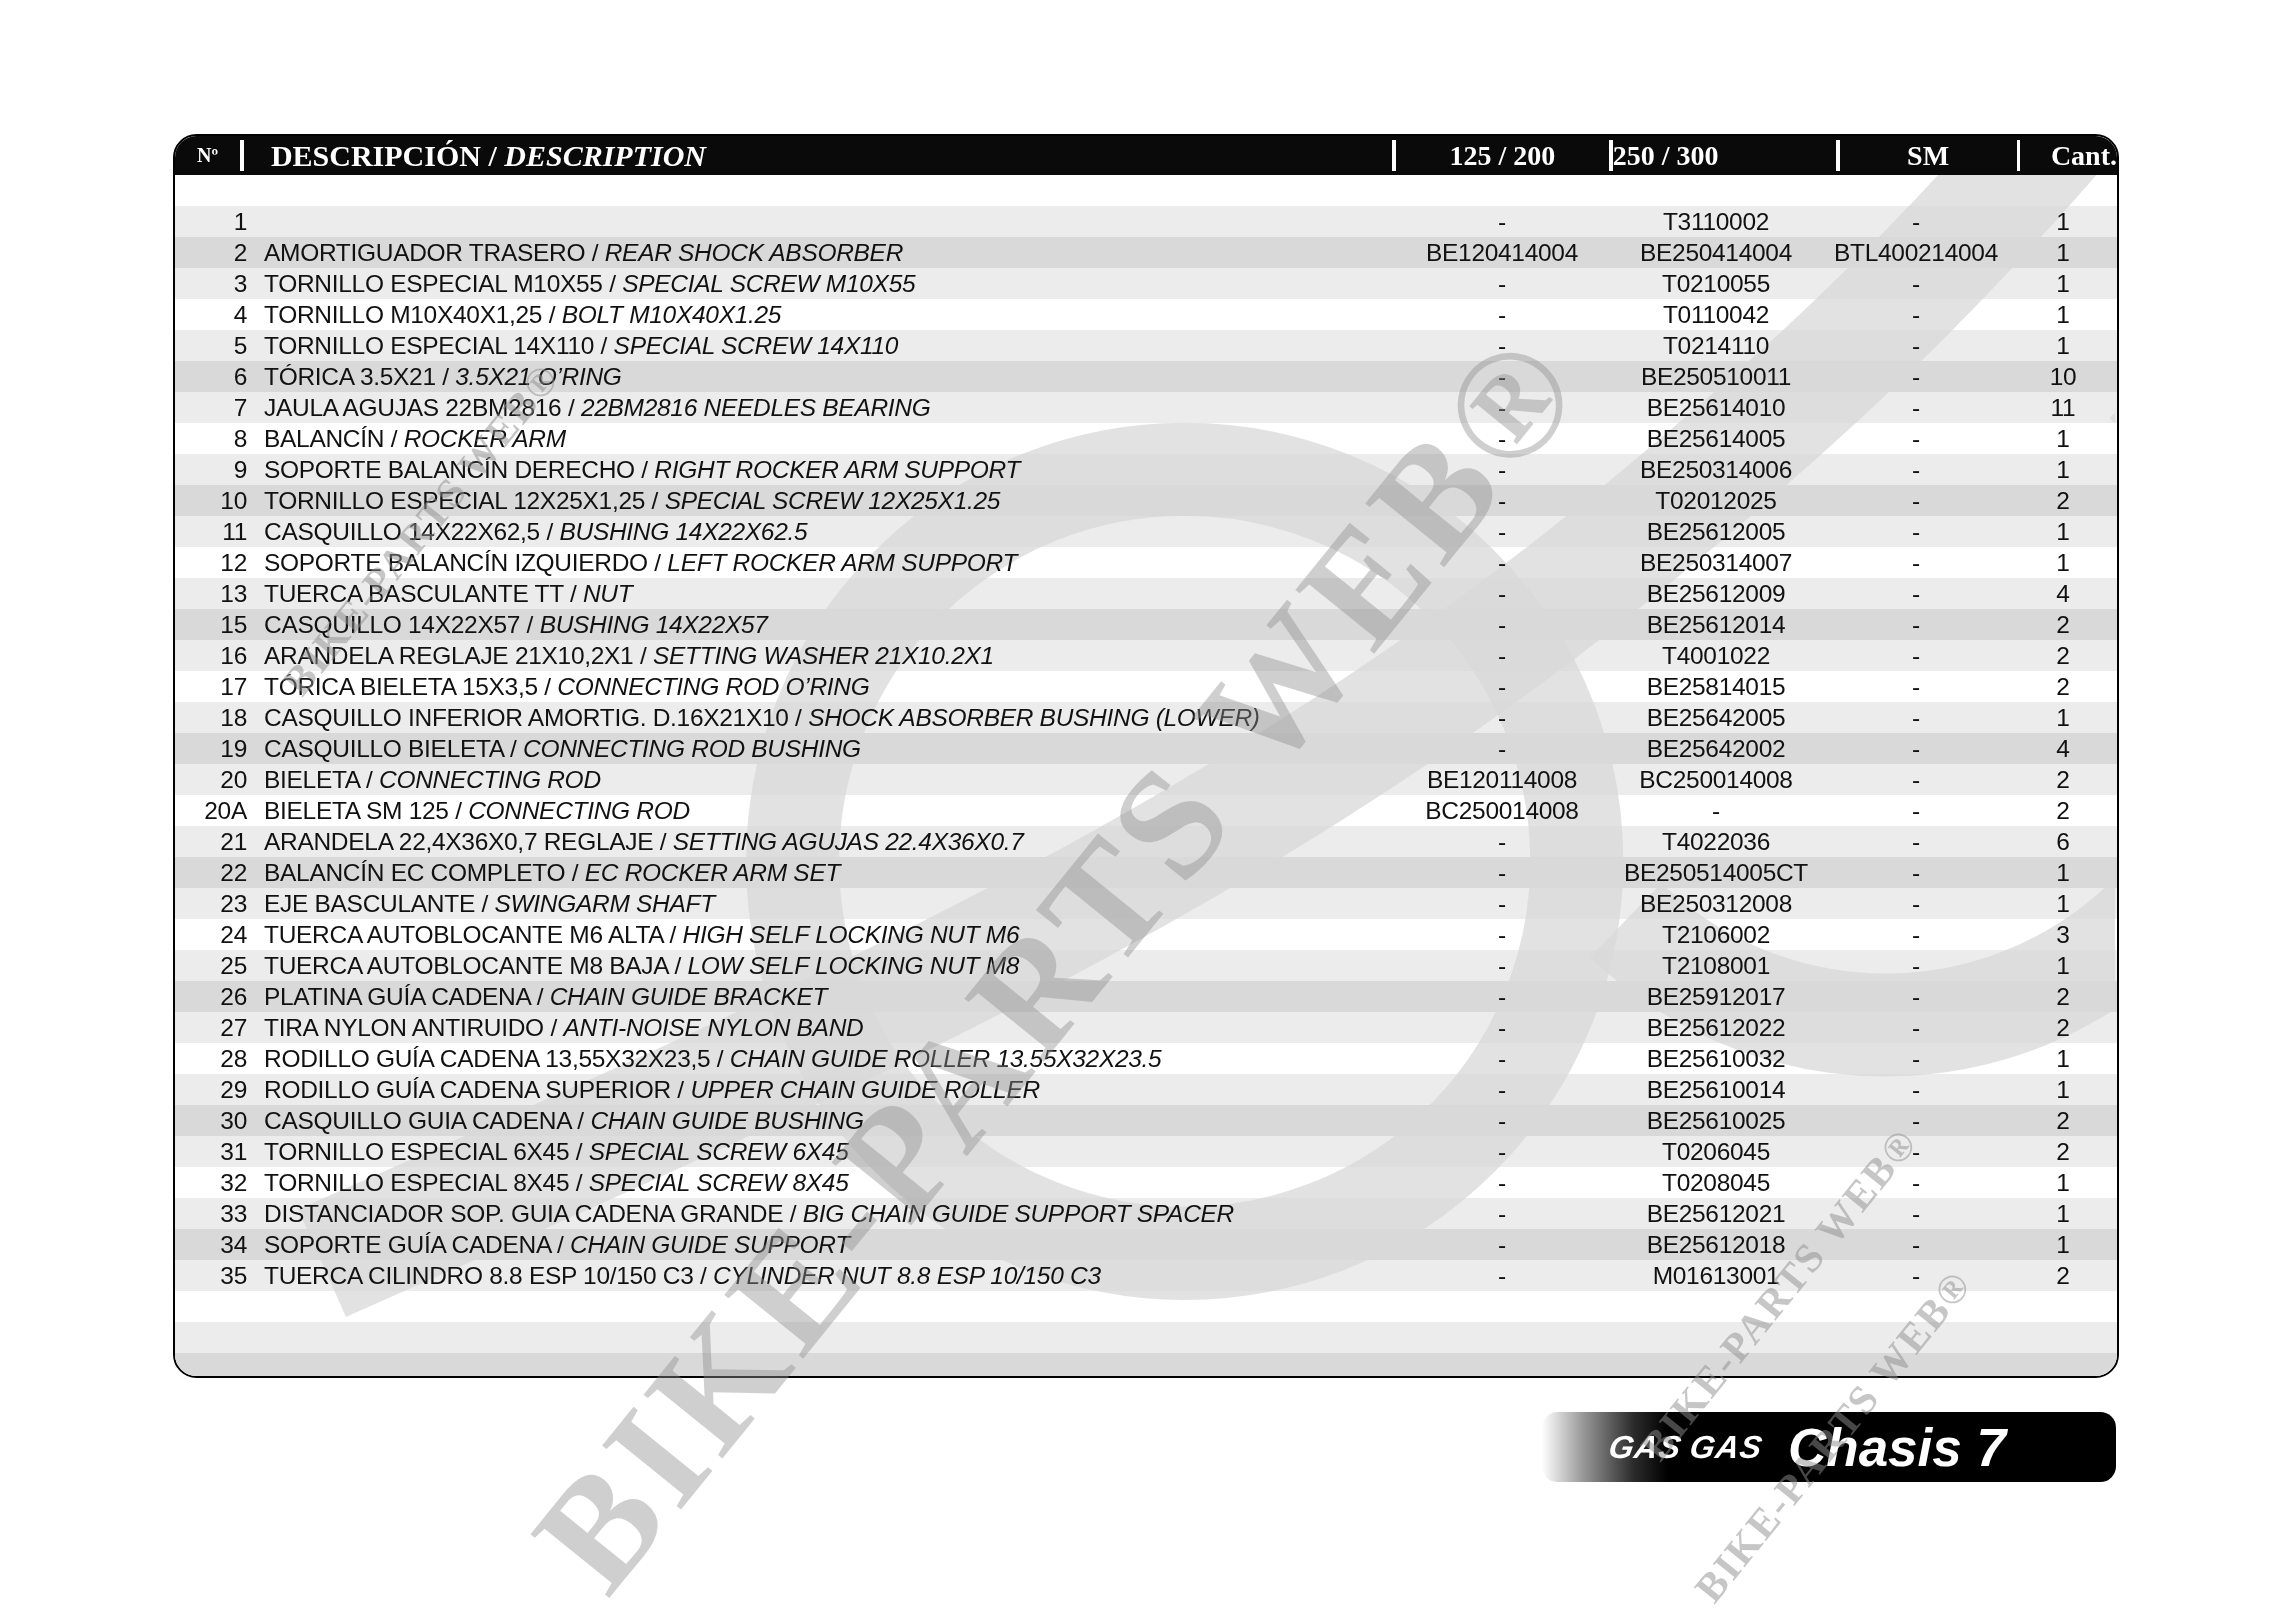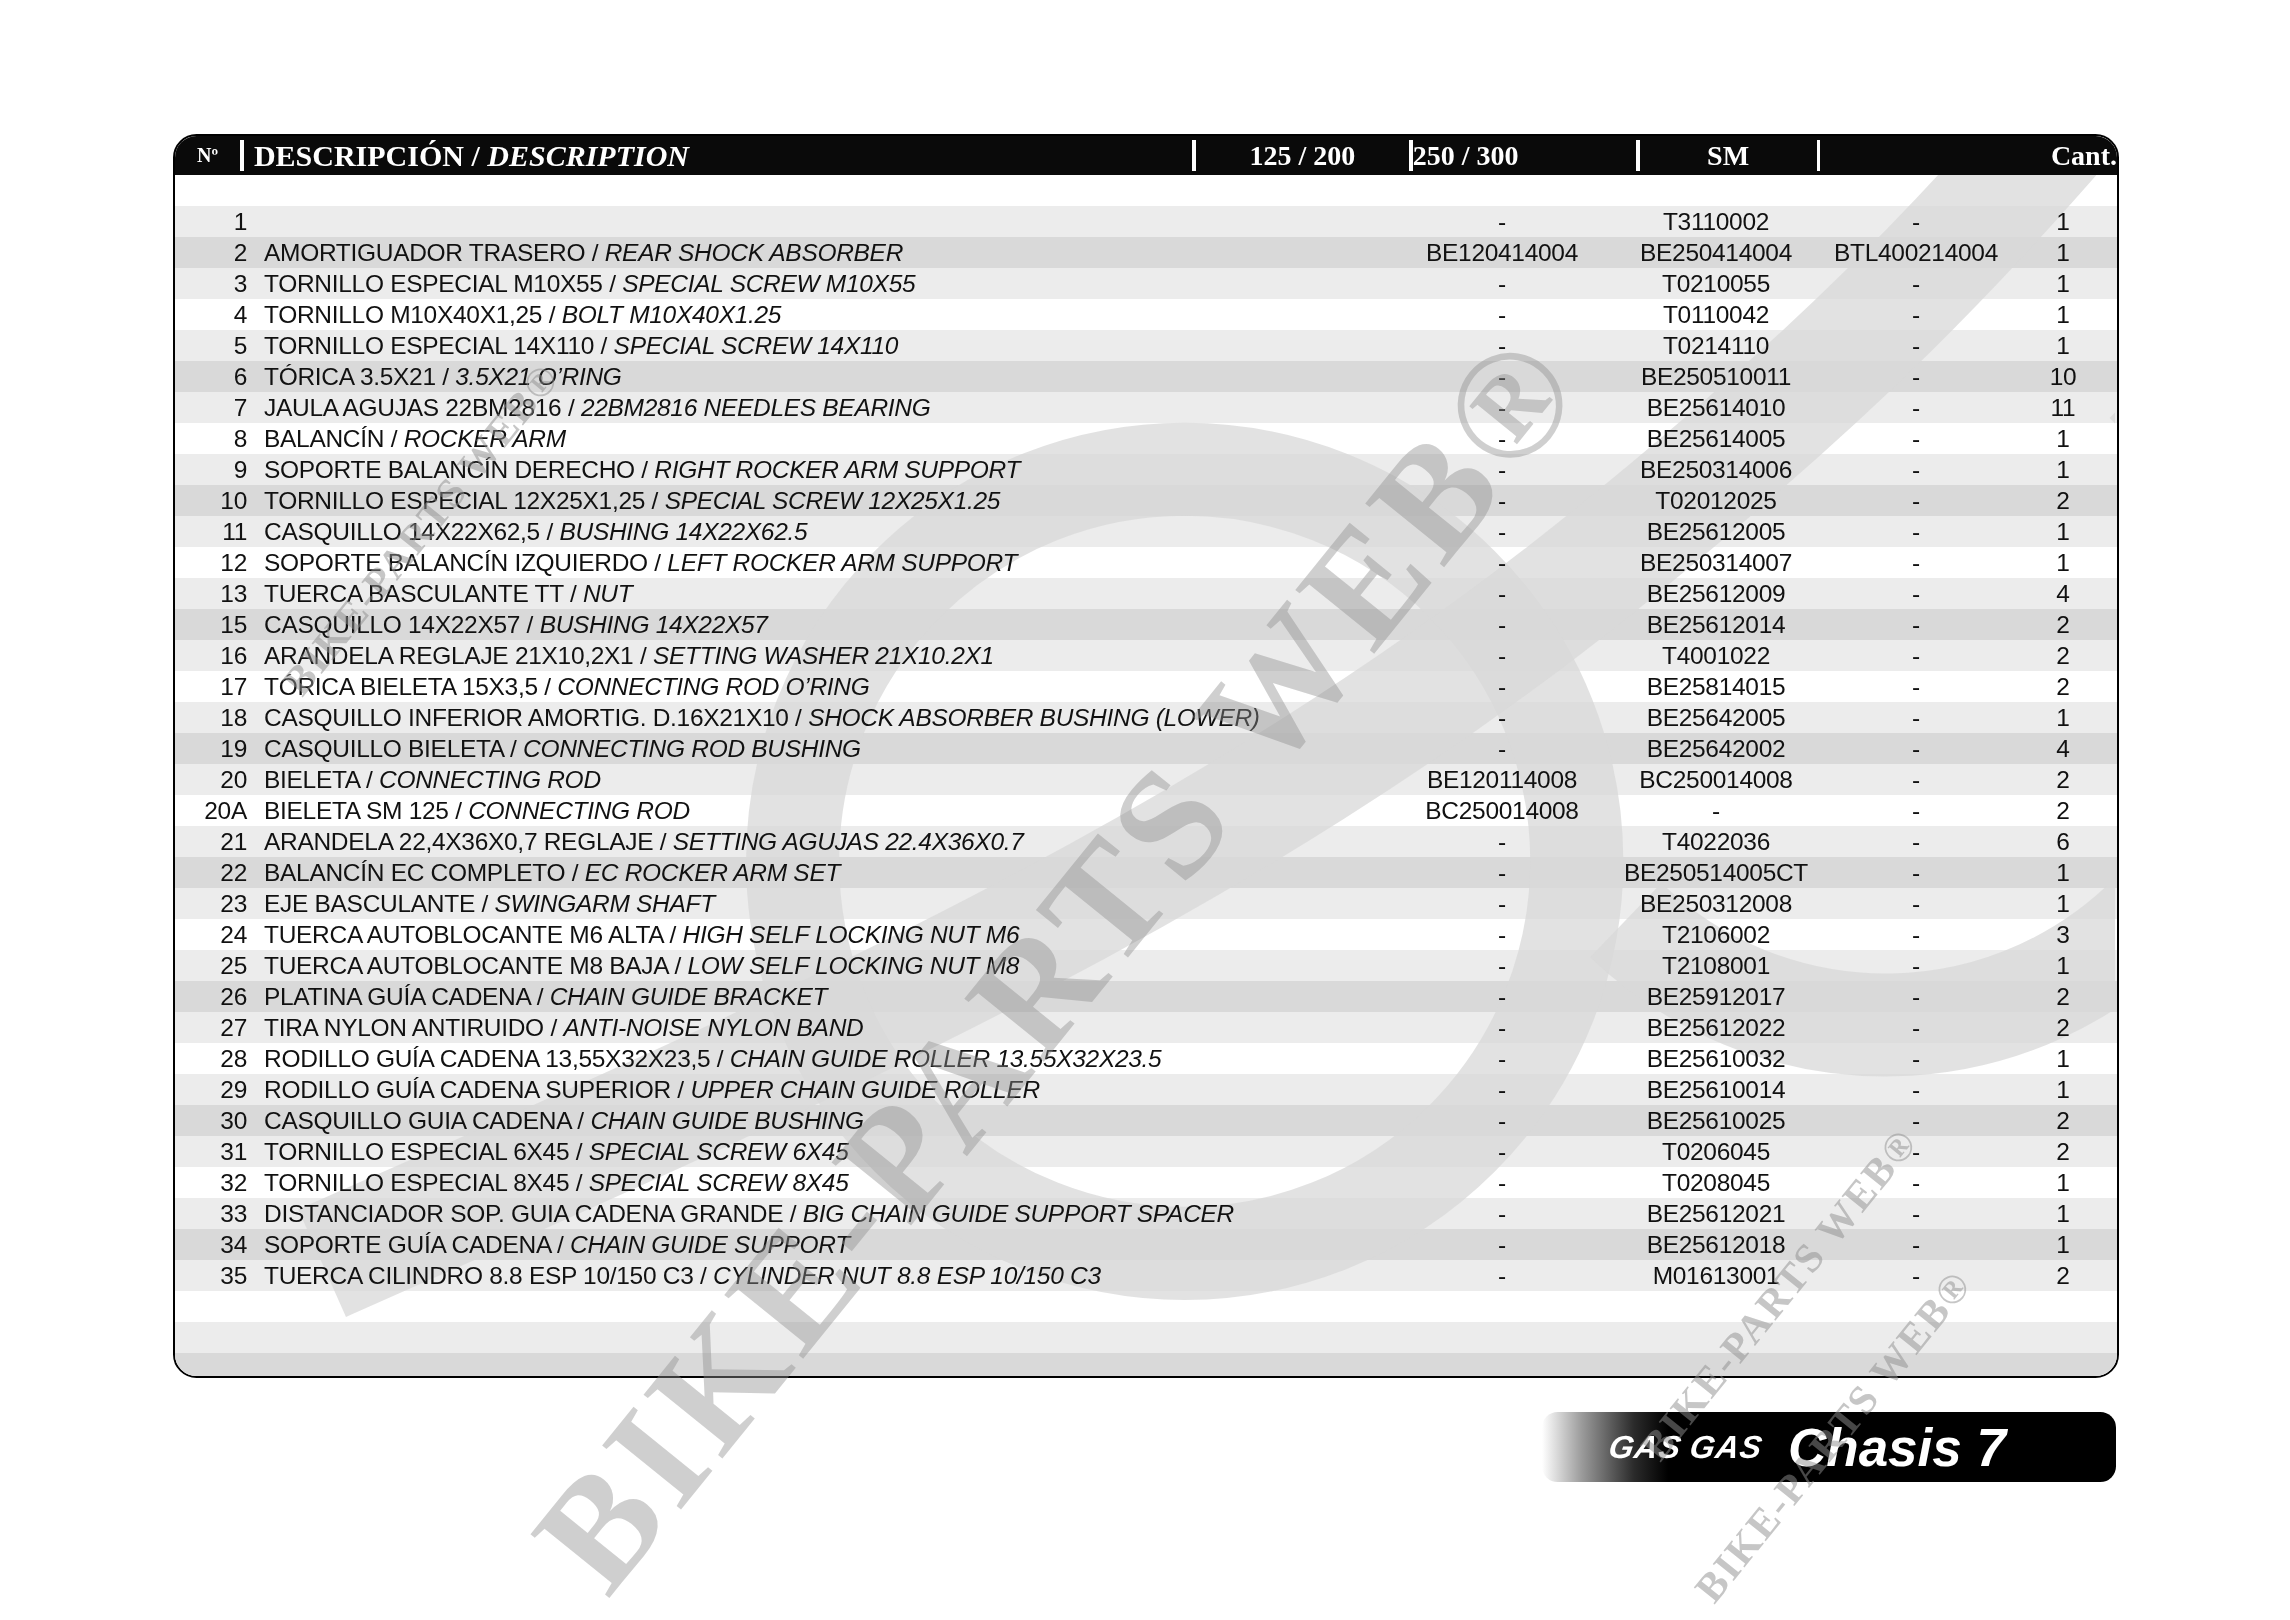--- a/index.html
+++ b/index.html
@@ -12,7 +12,7 @@
    color:#fff;font-family:"Liberation Serif",serif;font-weight:bold;z-index:5;}
   .th{white-space:nowrap;font-size:28px;}
   .th-no{width:65px;text-align:center;font-size:20px;}
-  .th-desc{width:948px;padding-left:10px;font-size:30px;box-sizing:border-box;}
+  .th-desc{width:1148px;padding-left:27px;font-size:30px;box-sizing:border-box;}
   .th-desc .en-h{font-style:italic;}
   .th-125{width:213px;text-align:center;}
   .th-250{width:223px;text-align:left;}

